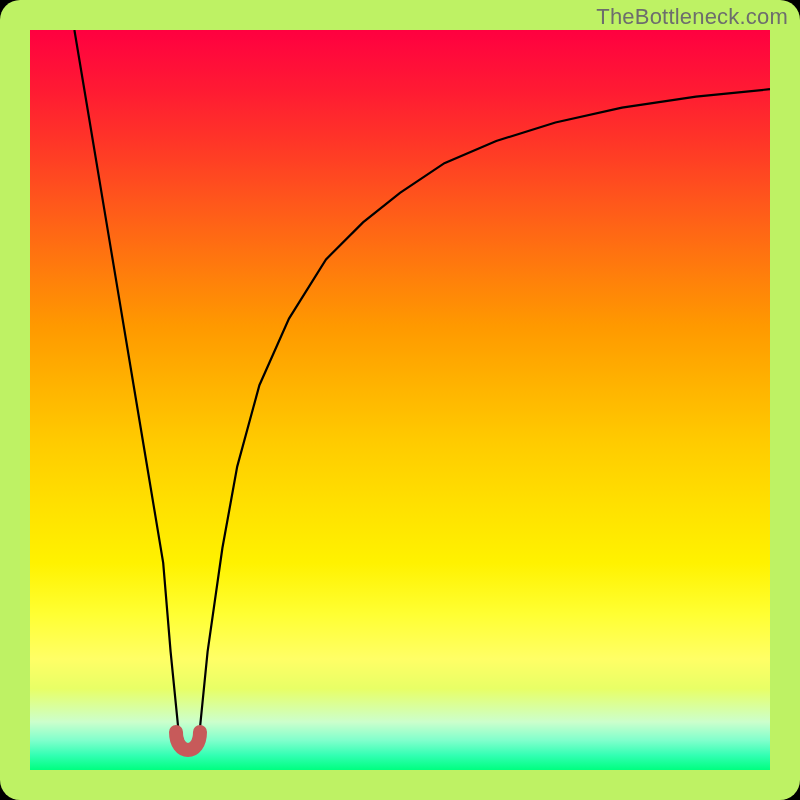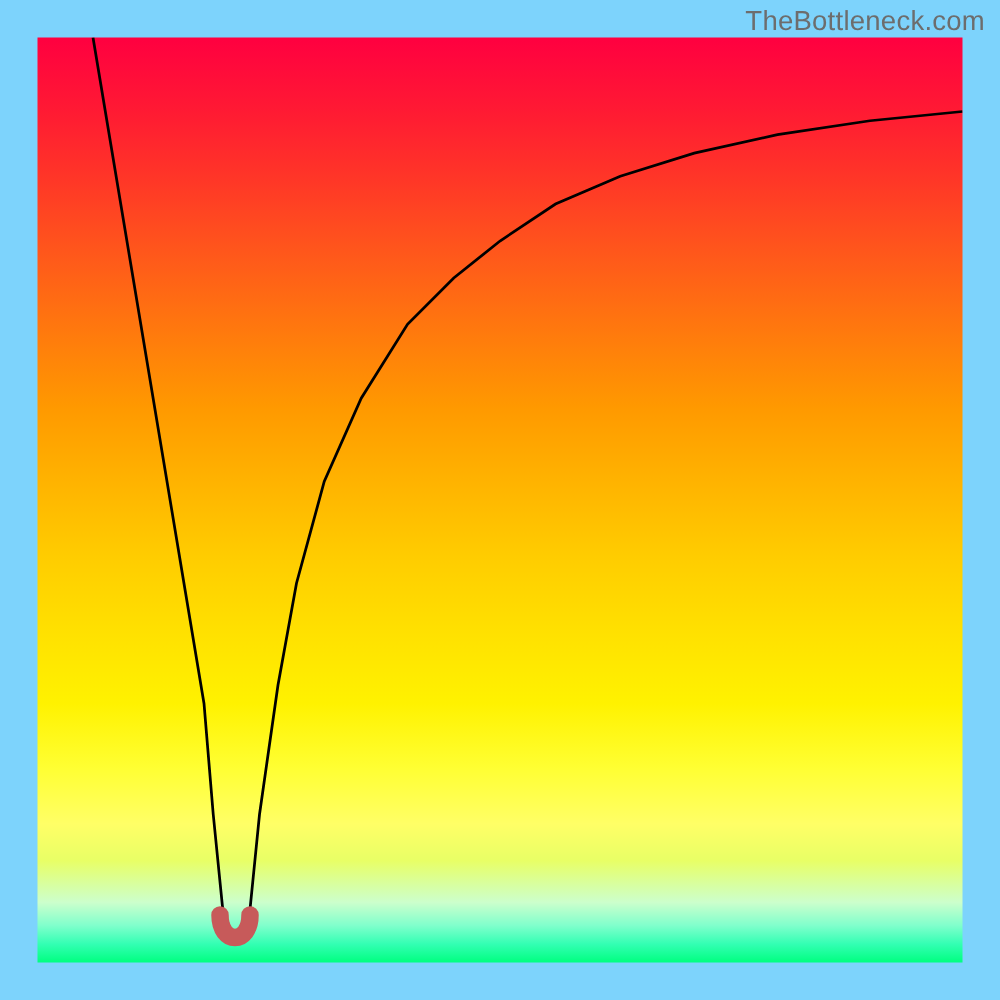--- a/index.html
+++ b/index.html
@@ -16,7 +16,8 @@
     left: 0; top: 0;
     width: 800px;
     height: 800px;
-    background: #7dd3fc;
+    background: #bef264;
+    border-radius: 20px;
   }
   .plot-area {
     position: absolute;

